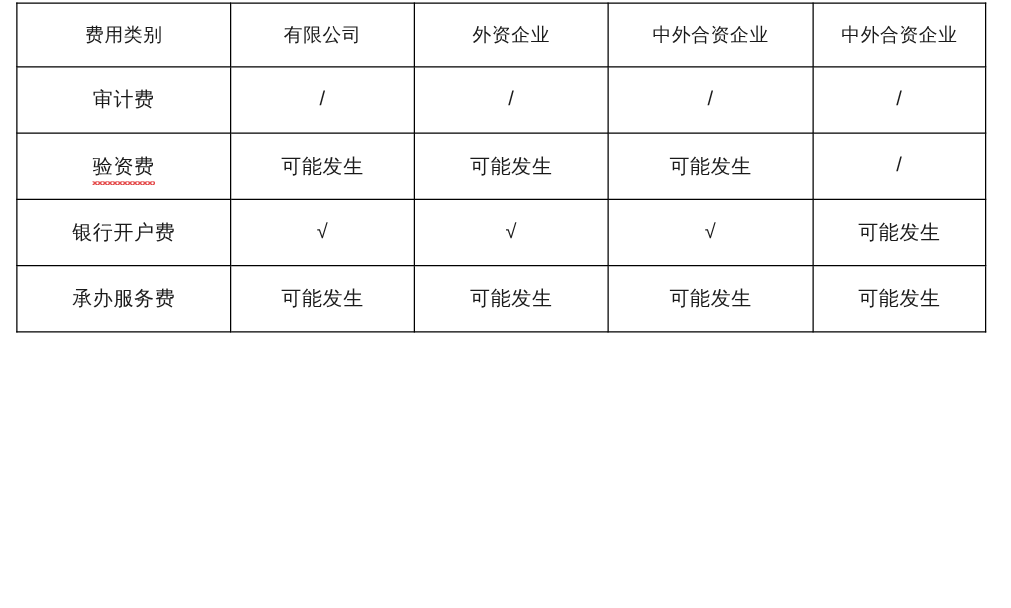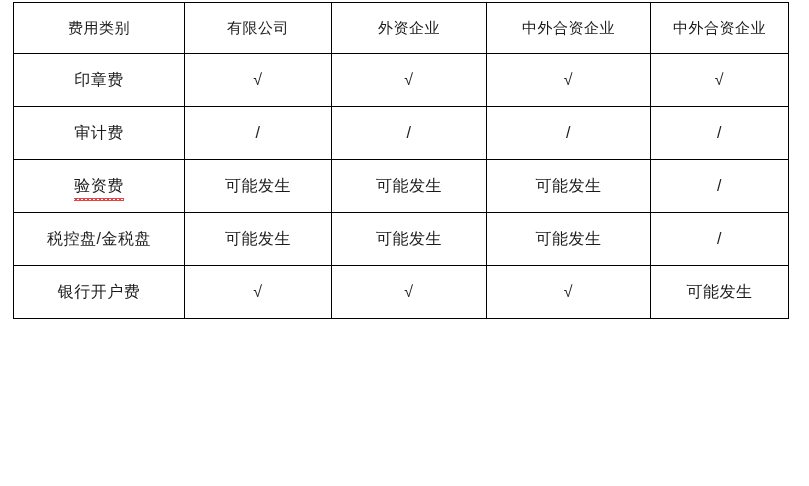--- a/index.html
+++ b/index.html
@@ -102,13 +102,6 @@
     </thead>
     <tbody>
       <tr>
-        <td class="label-cell">印章费</td>
-        <td class="value-cell mark">√</td>
-        <td class="value-cell mark">√</td>
-        <td class="value-cell mark">√</td>
-        <td class="value-cell mark">√</td>
-      </tr>
-      <tr>
         <td class="label-cell">审计费</td>
         <td class="value-cell mark">/</td>
         <td class="value-cell mark">/</td>

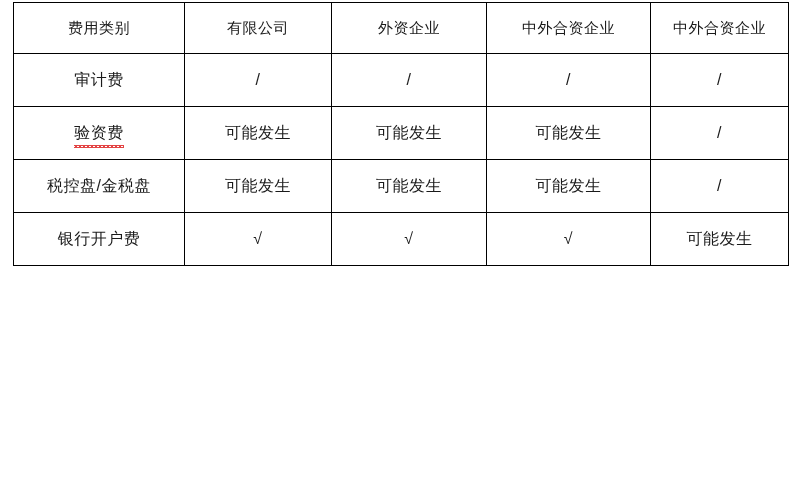--- a/index.html
+++ b/index.html
@@ -118,13 +118,6 @@
         <td class="value-cell mark">/</td>
       </tr>
       <tr>
-        <td class="label-cell">税控盘/金税盘</td>
-        <td class="value-cell">可能发生</td>
-        <td class="value-cell">可能发生</td>
-        <td class="value-cell">可能发生</td>
-        <td class="value-cell mark">/</td>
-      </tr>
-      <tr>
         <td class="label-cell">银行开户费</td>
         <td class="value-cell mark">√</td>
         <td class="value-cell mark">√</td>

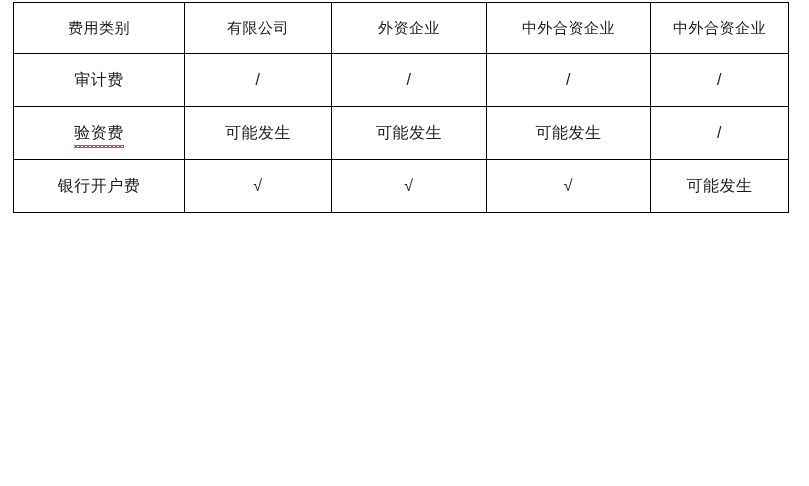--- a/index.html
+++ b/index.html
@@ -124,6 +124,13 @@
         <td class="value-cell mark">√</td>
         <td class="value-cell">可能发生</td>
       </tr>
+      <tr>
+        <td class="label-cell">承办服务费</td>
+        <td class="value-cell">可能发生</td>
+        <td class="value-cell">可能发生</td>
+        <td class="value-cell">可能发生</td>
+        <td class="value-cell">可能发生</td>
+      </tr>
     </tbody>
   </table>
 </div>

